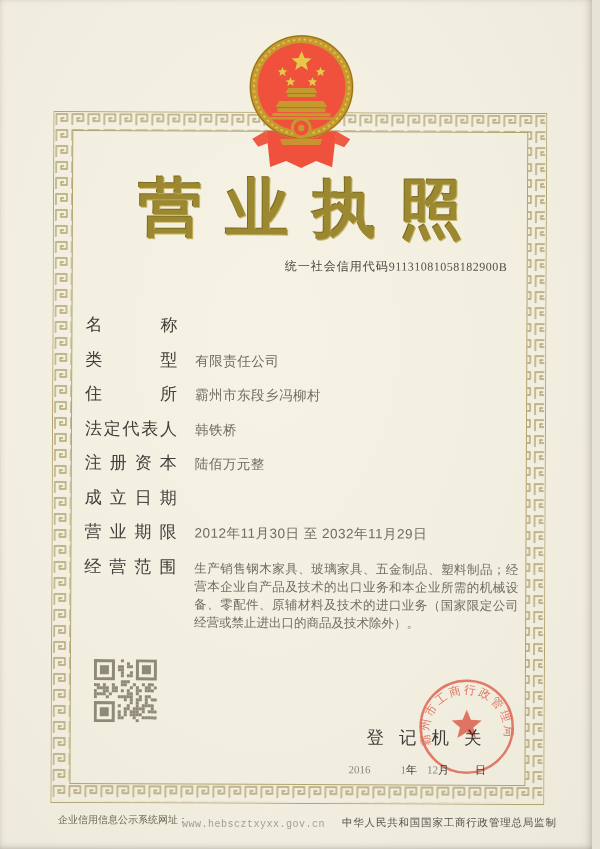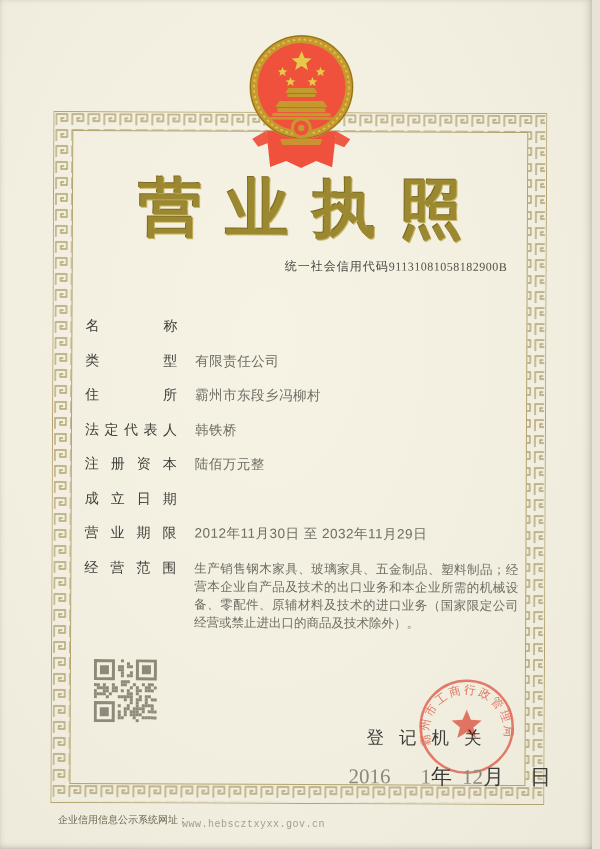--- a/index.html
+++ b/index.html
@@ -18,7 +18,7 @@
   .credit .code{font-family:"Liberation Serif","DejaVu Serif",serif;color:#55524a;margin-left:0;letter-spacing:.5px;}
   .fields{position:absolute;left:85px;top:316px;width:435px;}
   .frow{display:flex;align-items:baseline;margin-bottom:14.5px;}
-  .flabel{display:inline-block;width:92px;font-size:14px;color:#3e3e3a;
+  .flabel{display:inline-block;width:92px;font-size:17px;color:#3e3e3a;
     text-align:justify;text-align-last:justify;flex:0 0 92px;line-height:20px;}
   .fvalue{margin-left:18px;font-size:13.5px;color:#6e6d64;letter-spacing:.5px;line-height:19px;}
   .frow.scope .fvalue{width:324px;font-size:12.5px;line-height:18px;letter-spacing:0;text-align:justify;}

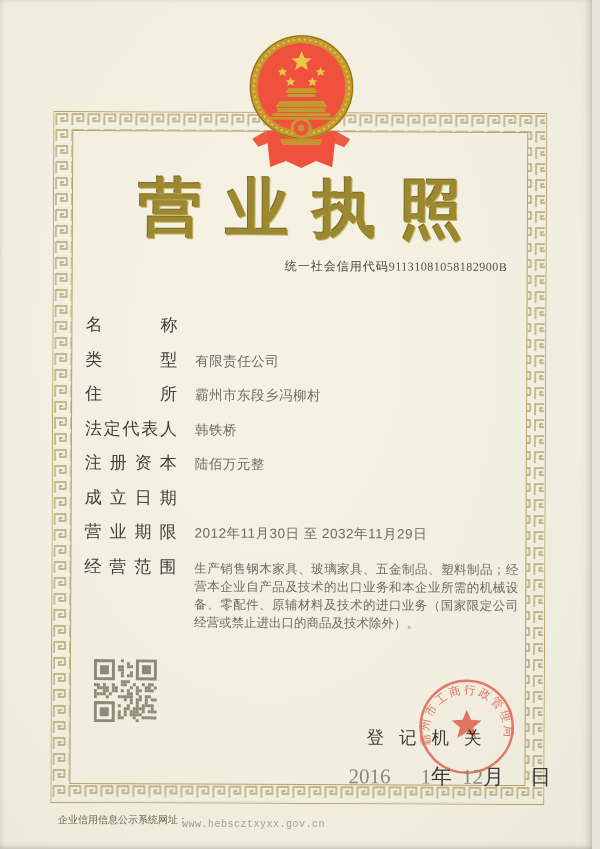--- a/index.html
+++ b/index.html
@@ -25,7 +25,7 @@
   .qr{position:absolute;left:95px;top:660px;width:63px;height:63px;}
   .regauth{position:absolute;left:368px;top:725px;font-size:17.5px;color:#3c3c38;letter-spacing:15px;white-space:nowrap;}
   .seal{position:absolute;left:408px;top:662px;opacity:.78;mix-blend-mode:multiply;}
-  .dateline{position:absolute;left:350px;top:762px;width:210px;font-size:21px;color:#3a3a36;white-space:nowrap;}
+  .dateline{position:absolute;left:350px;top:762px;width:210px;font-size:11px;color:#3a3a36;white-space:nowrap;}
   .dateline .num{font-family:"Liberation Serif","DejaVu Serif",serif;color:#8a877b;}
   .dateline .y{margin-right:30px;}
   .dateline .gap1{margin-left:10px;}

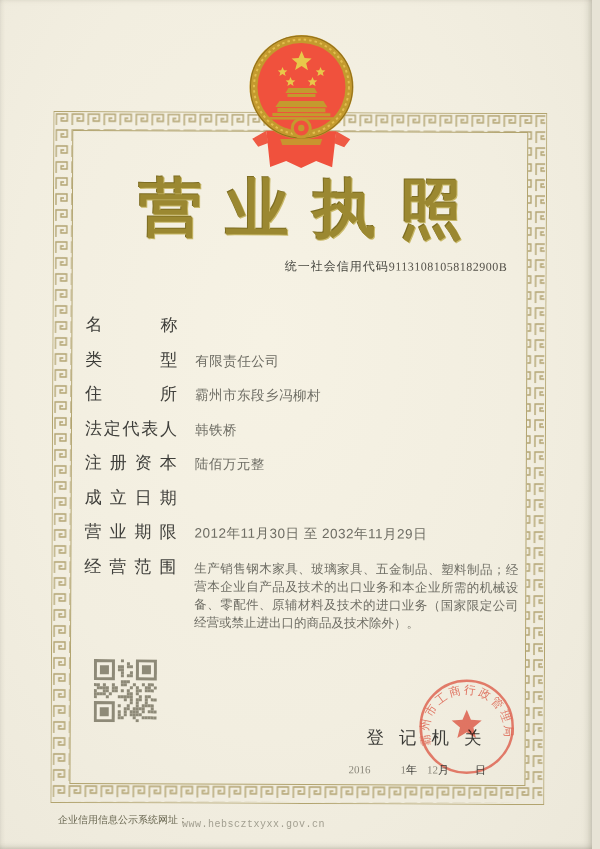--- a/index.html
+++ b/index.html
@@ -276,6 +276,7 @@
   <div class="footer-left">
     <span>企业信用信息公示系统网址：</span><span class="url">www.hebscztxyxx.gov.cn</span>
   </div>
+  <div class="footer-right">中华人民共和国国家工商行政管理总局监制</div>
 </div>
 
 </body></html>

